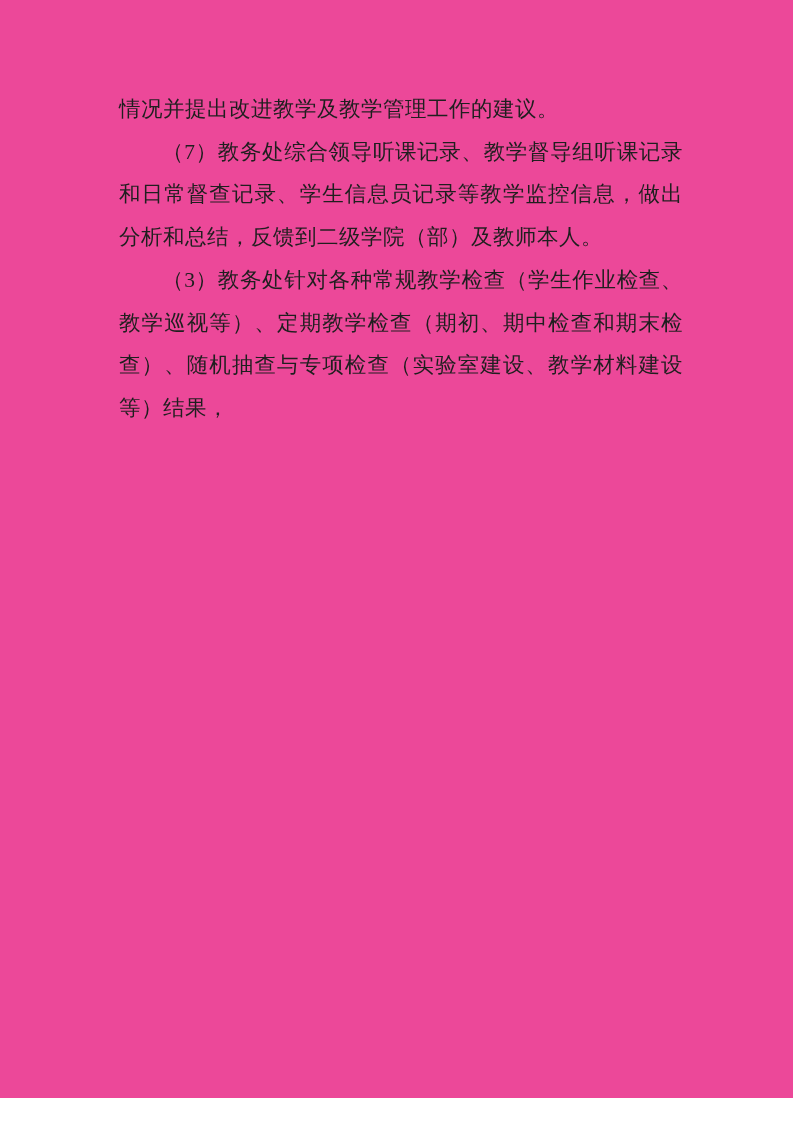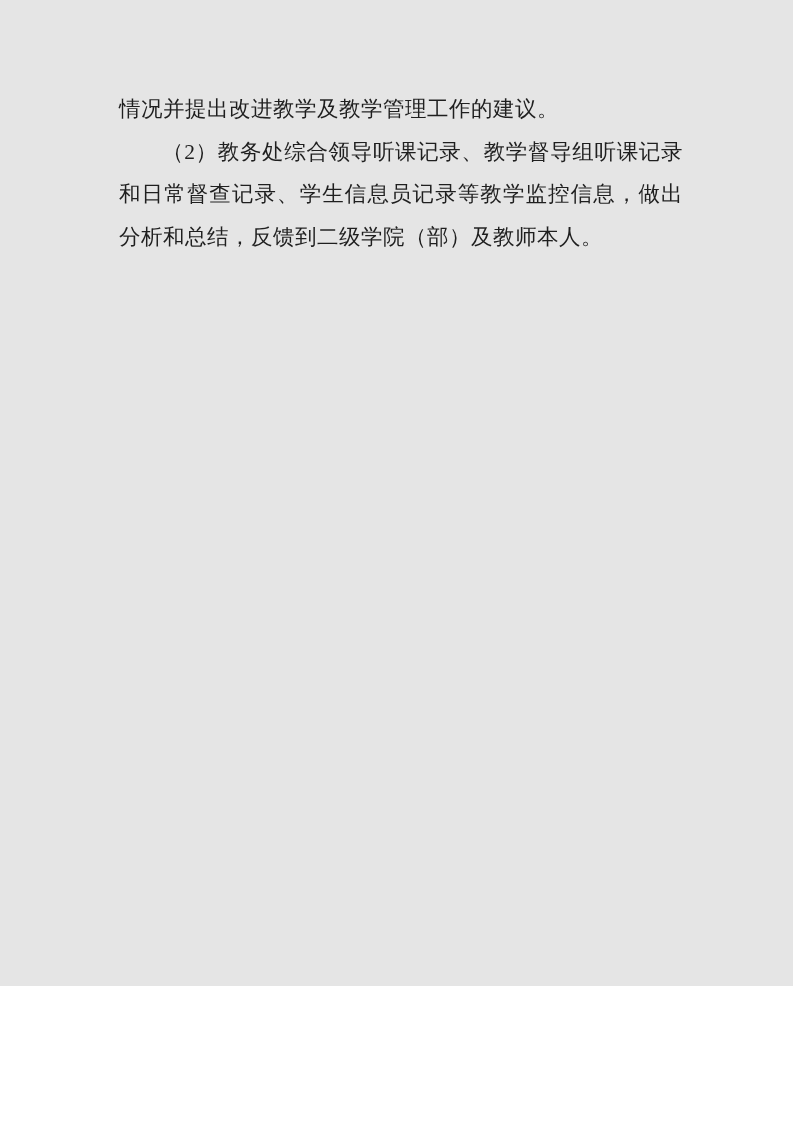--- a/index.html
+++ b/index.html
@@ -10,8 +10,8 @@
   .page {
     position: relative;
     width: 793px;
-    height: 986px;
-    background: #e5e5e5;
+    height: 1098px;
+    background: #ec4899;
     overflow: hidden;
     font-family: "Liberation Serif", "DejaVu Serif", serif;
   }

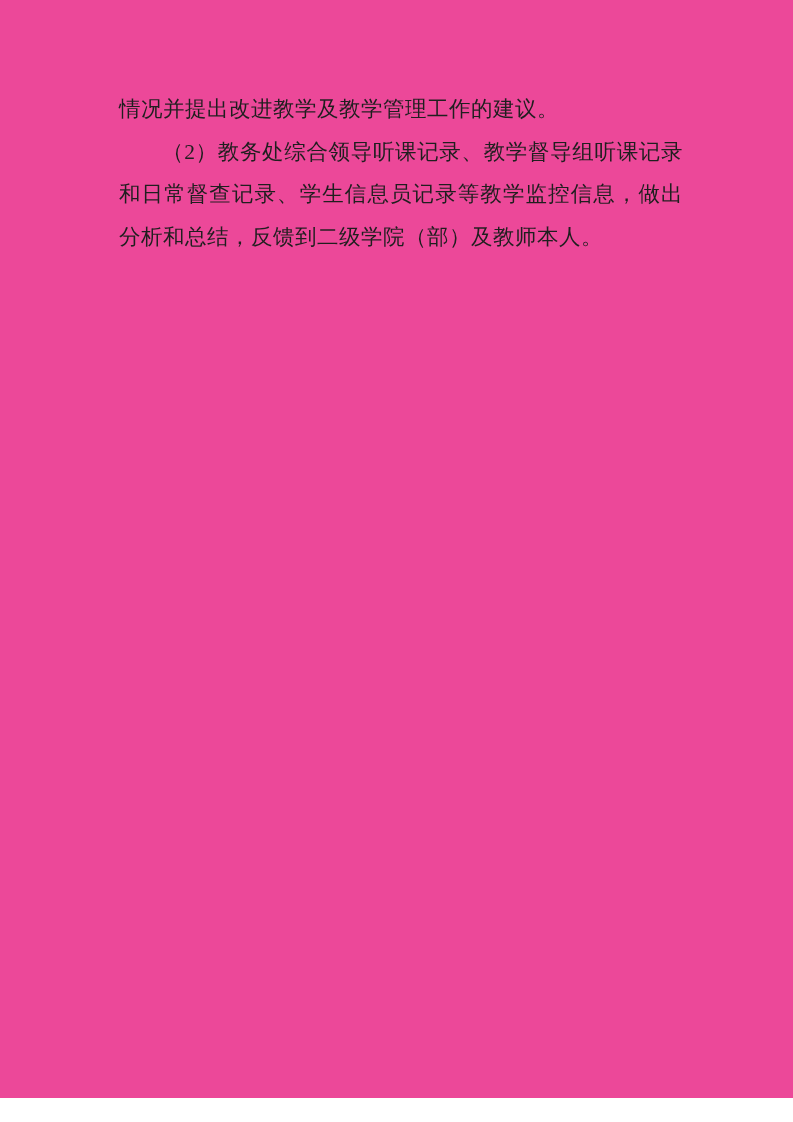--- a/index.html
+++ b/index.html
@@ -44,7 +44,7 @@
 <div class="page">
   <div class="content">
     <p class="para">情况并提出改进教学及教学管理工作的建议。</p>
-    <p class="para indent">（2）教务处综合领导听课记录、教学督导组听课记录和日常督查记录、学生信息员记录等教学监控信息，做出分析和总结，反馈到二级学院（部）及教师本人。</p>
+    <p class="para indent">（7）教务处综合领导听课记录、教学督导组听课记录和日常督查记录、学生信息员记录等教学监控信息，做出分析和总结，反馈到二级学院（部）及教师本人。</p>
   </div>
 </div>
 

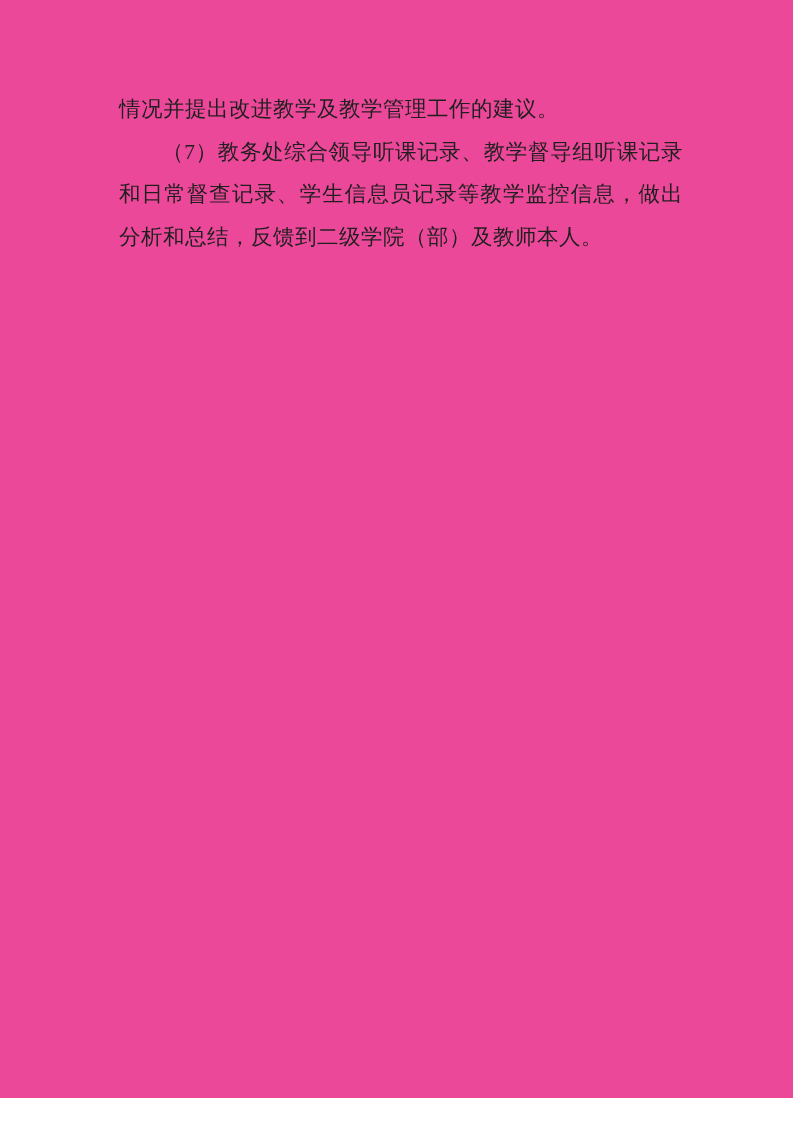--- a/index.html
+++ b/index.html
@@ -45,6 +45,7 @@
   <div class="content">
     <p class="para">情况并提出改进教学及教学管理工作的建议。</p>
     <p class="para indent">（7）教务处综合领导听课记录、教学督导组听课记录和日常督查记录、学生信息员记录等教学监控信息，做出分析和总结，反馈到二级学院（部）及教师本人。</p>
+    <p class="para indent">（3）教务处针对各种常规教学检查（学生作业检查、教学巡视等）、定期教学检查（期初、期中检查和期末检查）、随机抽查与专项检查（实验室建设、教学材料建设等）结果，</p>
   </div>
 </div>
 

